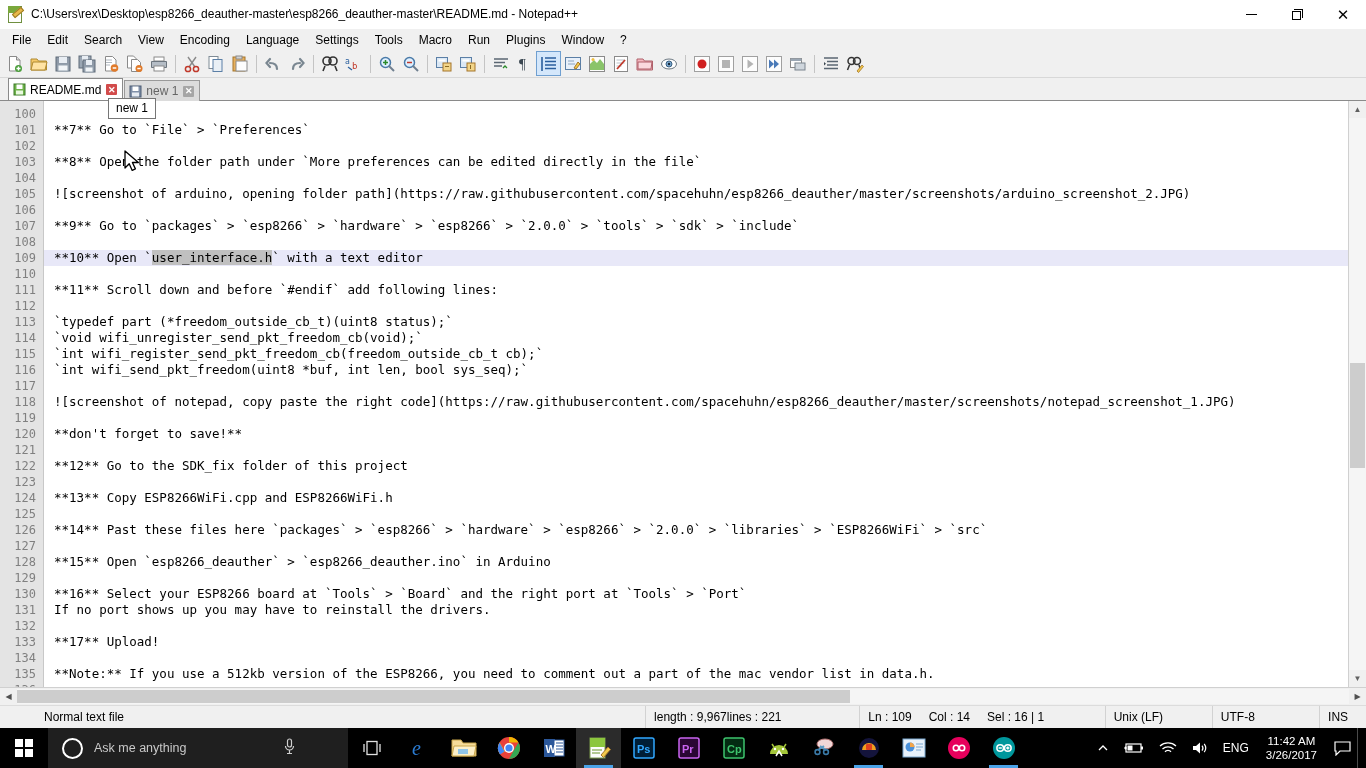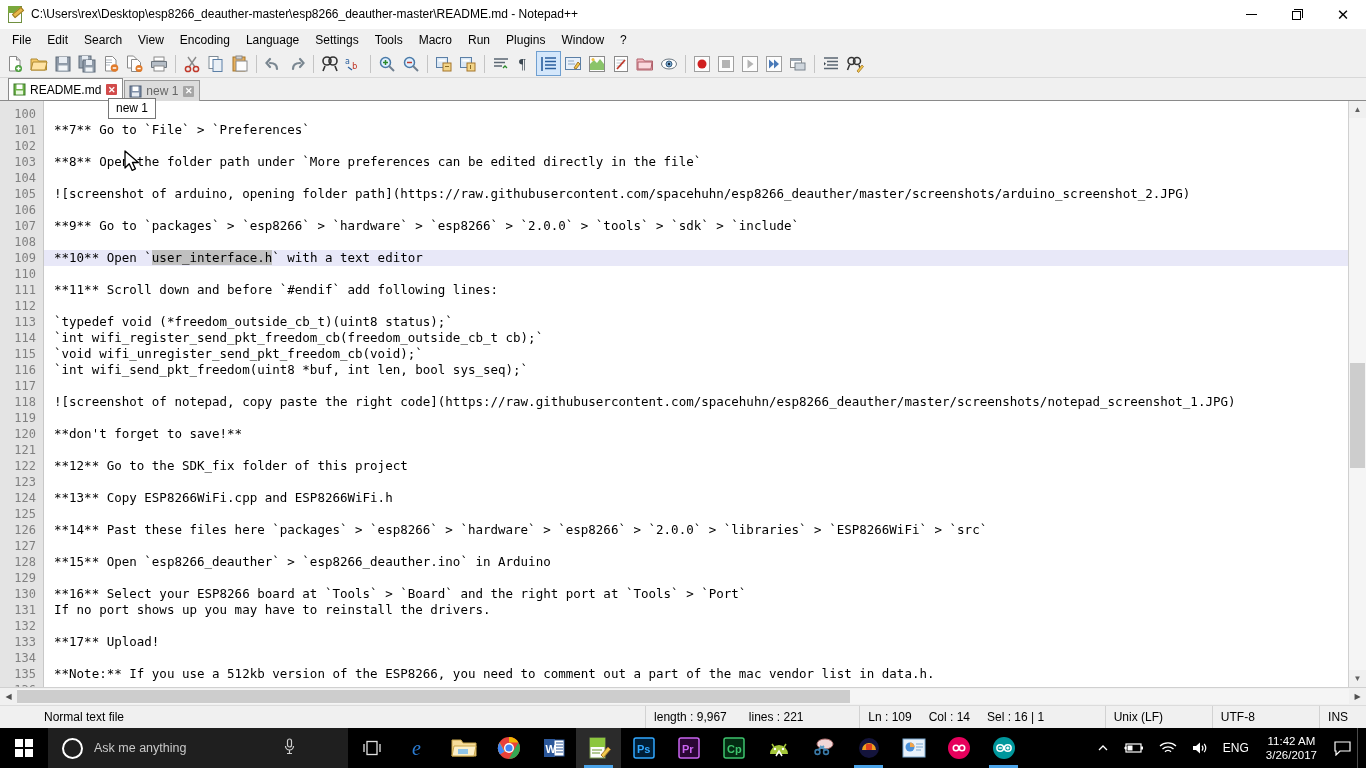--- a/index.html
+++ b/index.html
@@ -685,7 +685,7 @@
           <div class="cline"></div>
           <div class="cline">**11** Scroll down and before `#endif` add following lines:</div>
           <div class="cline"></div>
-          <div class="cline">`typedef void (*freedom_outside_cb_t)(uint8 status);`</div>
+          <div class="cline">`typedef part (*freedom_outside_cb_t)(uint8 status);`</div>
           <div class="cline">`int wifi_register_send_pkt_freedom_cb(freedom_outside_cb_t cb);`</div>
           <div class="cline">`void wifi_unregister_send_pkt_freedom_cb(void);`</div>
           <div class="cline">`int wifi_send_pkt_freedom(uint8 *buf, int len, bool sys_seq);`</div>

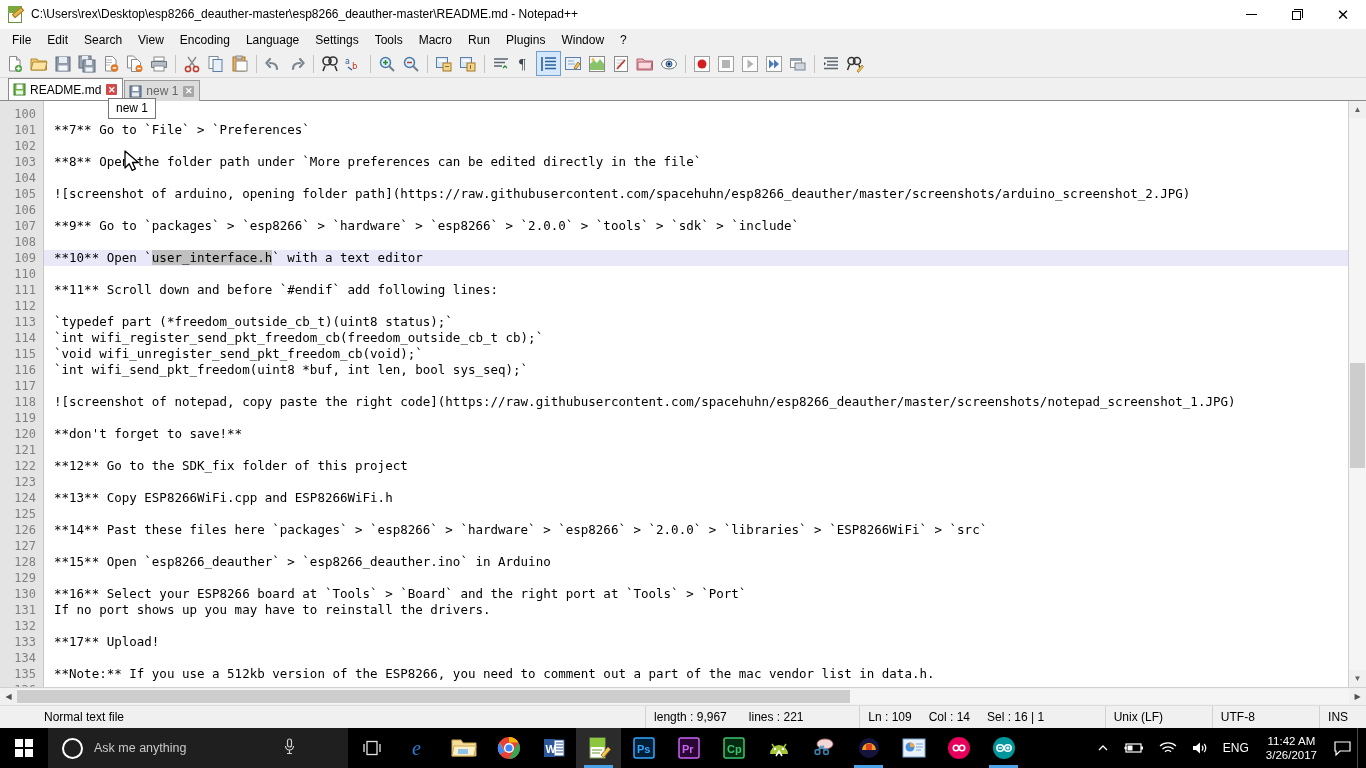--- a/index.html
+++ b/index.html
@@ -686,8 +686,8 @@
           <div class="cline">**11** Scroll down and before `#endif` add following lines:</div>
           <div class="cline"></div>
           <div class="cline">`typedef part (*freedom_outside_cb_t)(uint8 status);`</div>
+          <div class="cline">`void wifi_unregister_send_pkt_freedom_cb(void);`</div>
           <div class="cline">`int wifi_register_send_pkt_freedom_cb(freedom_outside_cb_t cb);`</div>
-          <div class="cline">`void wifi_unregister_send_pkt_freedom_cb(void);`</div>
           <div class="cline">`int wifi_send_pkt_freedom(uint8 *buf, int len, bool sys_seq);`</div>
           <div class="cline"></div>
           <div class="cline">![screenshot of notepad, copy paste the right code](https://raw.githubusercontent.com/spacehuhn/esp8266_deauther/master/screenshots/notepad_screenshot_1.JPG)</div>

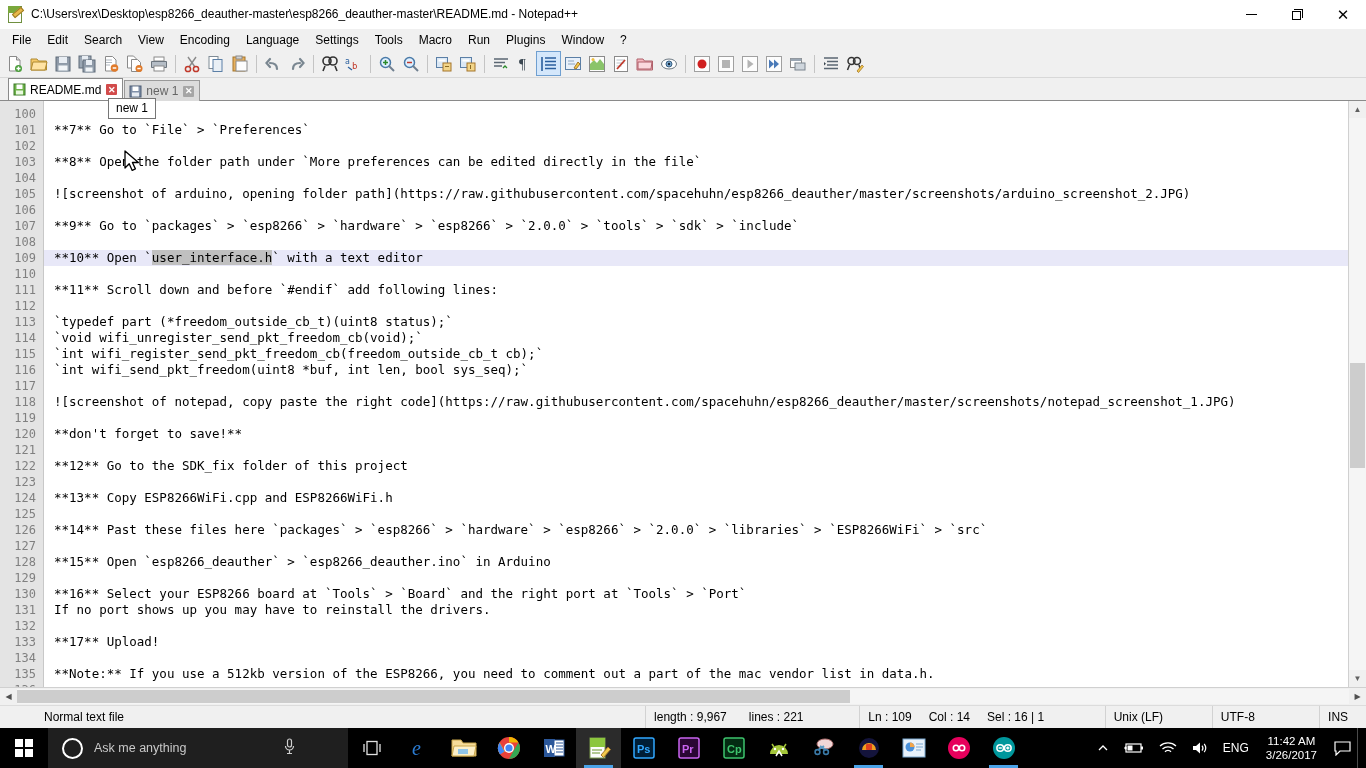--- a/index.html
+++ b/index.html
@@ -255,7 +255,7 @@
     white-space: nowrap;
   }
   .sb-type { width: 627px; }
-  .sb-len { width: 220px; display: flex; gap: 22px; }
+  .sb-len { width: 220px; display: flex; }
   .sb-pos { width: 252px; display: flex; gap: 17px; }
   .sb-eol { width: 110px; }
   .sb-enc { width: 110px; }

